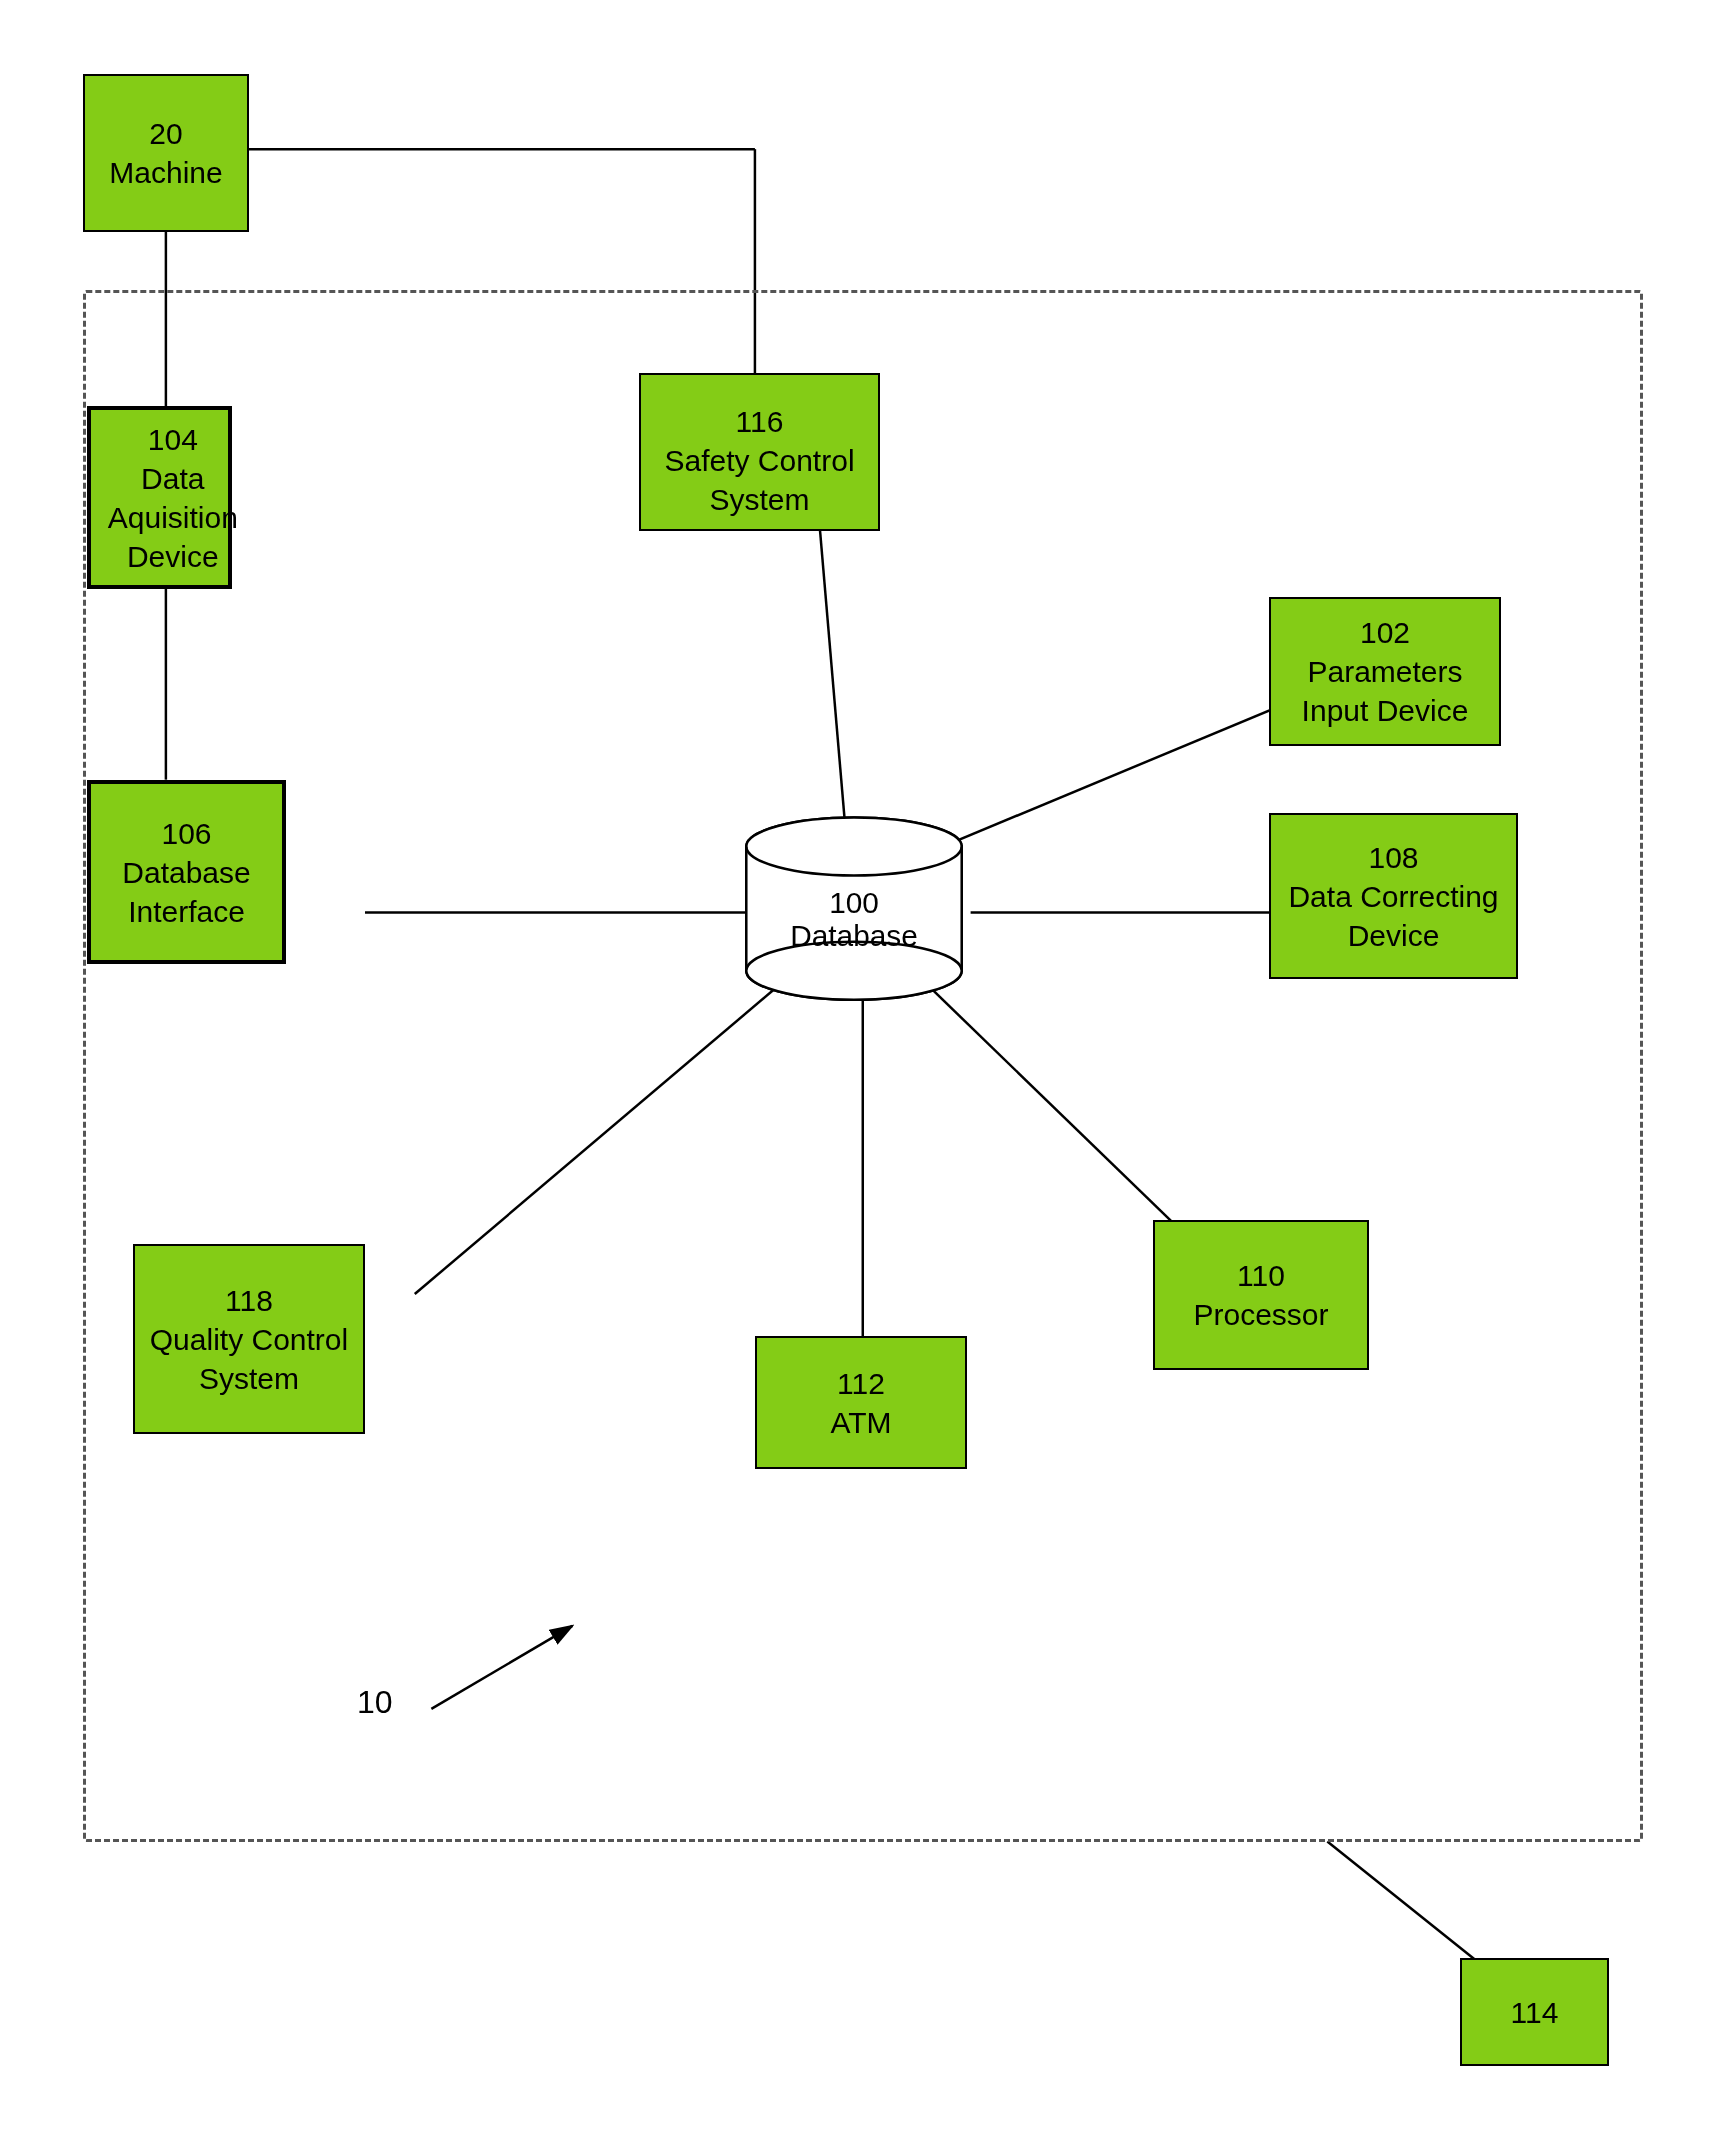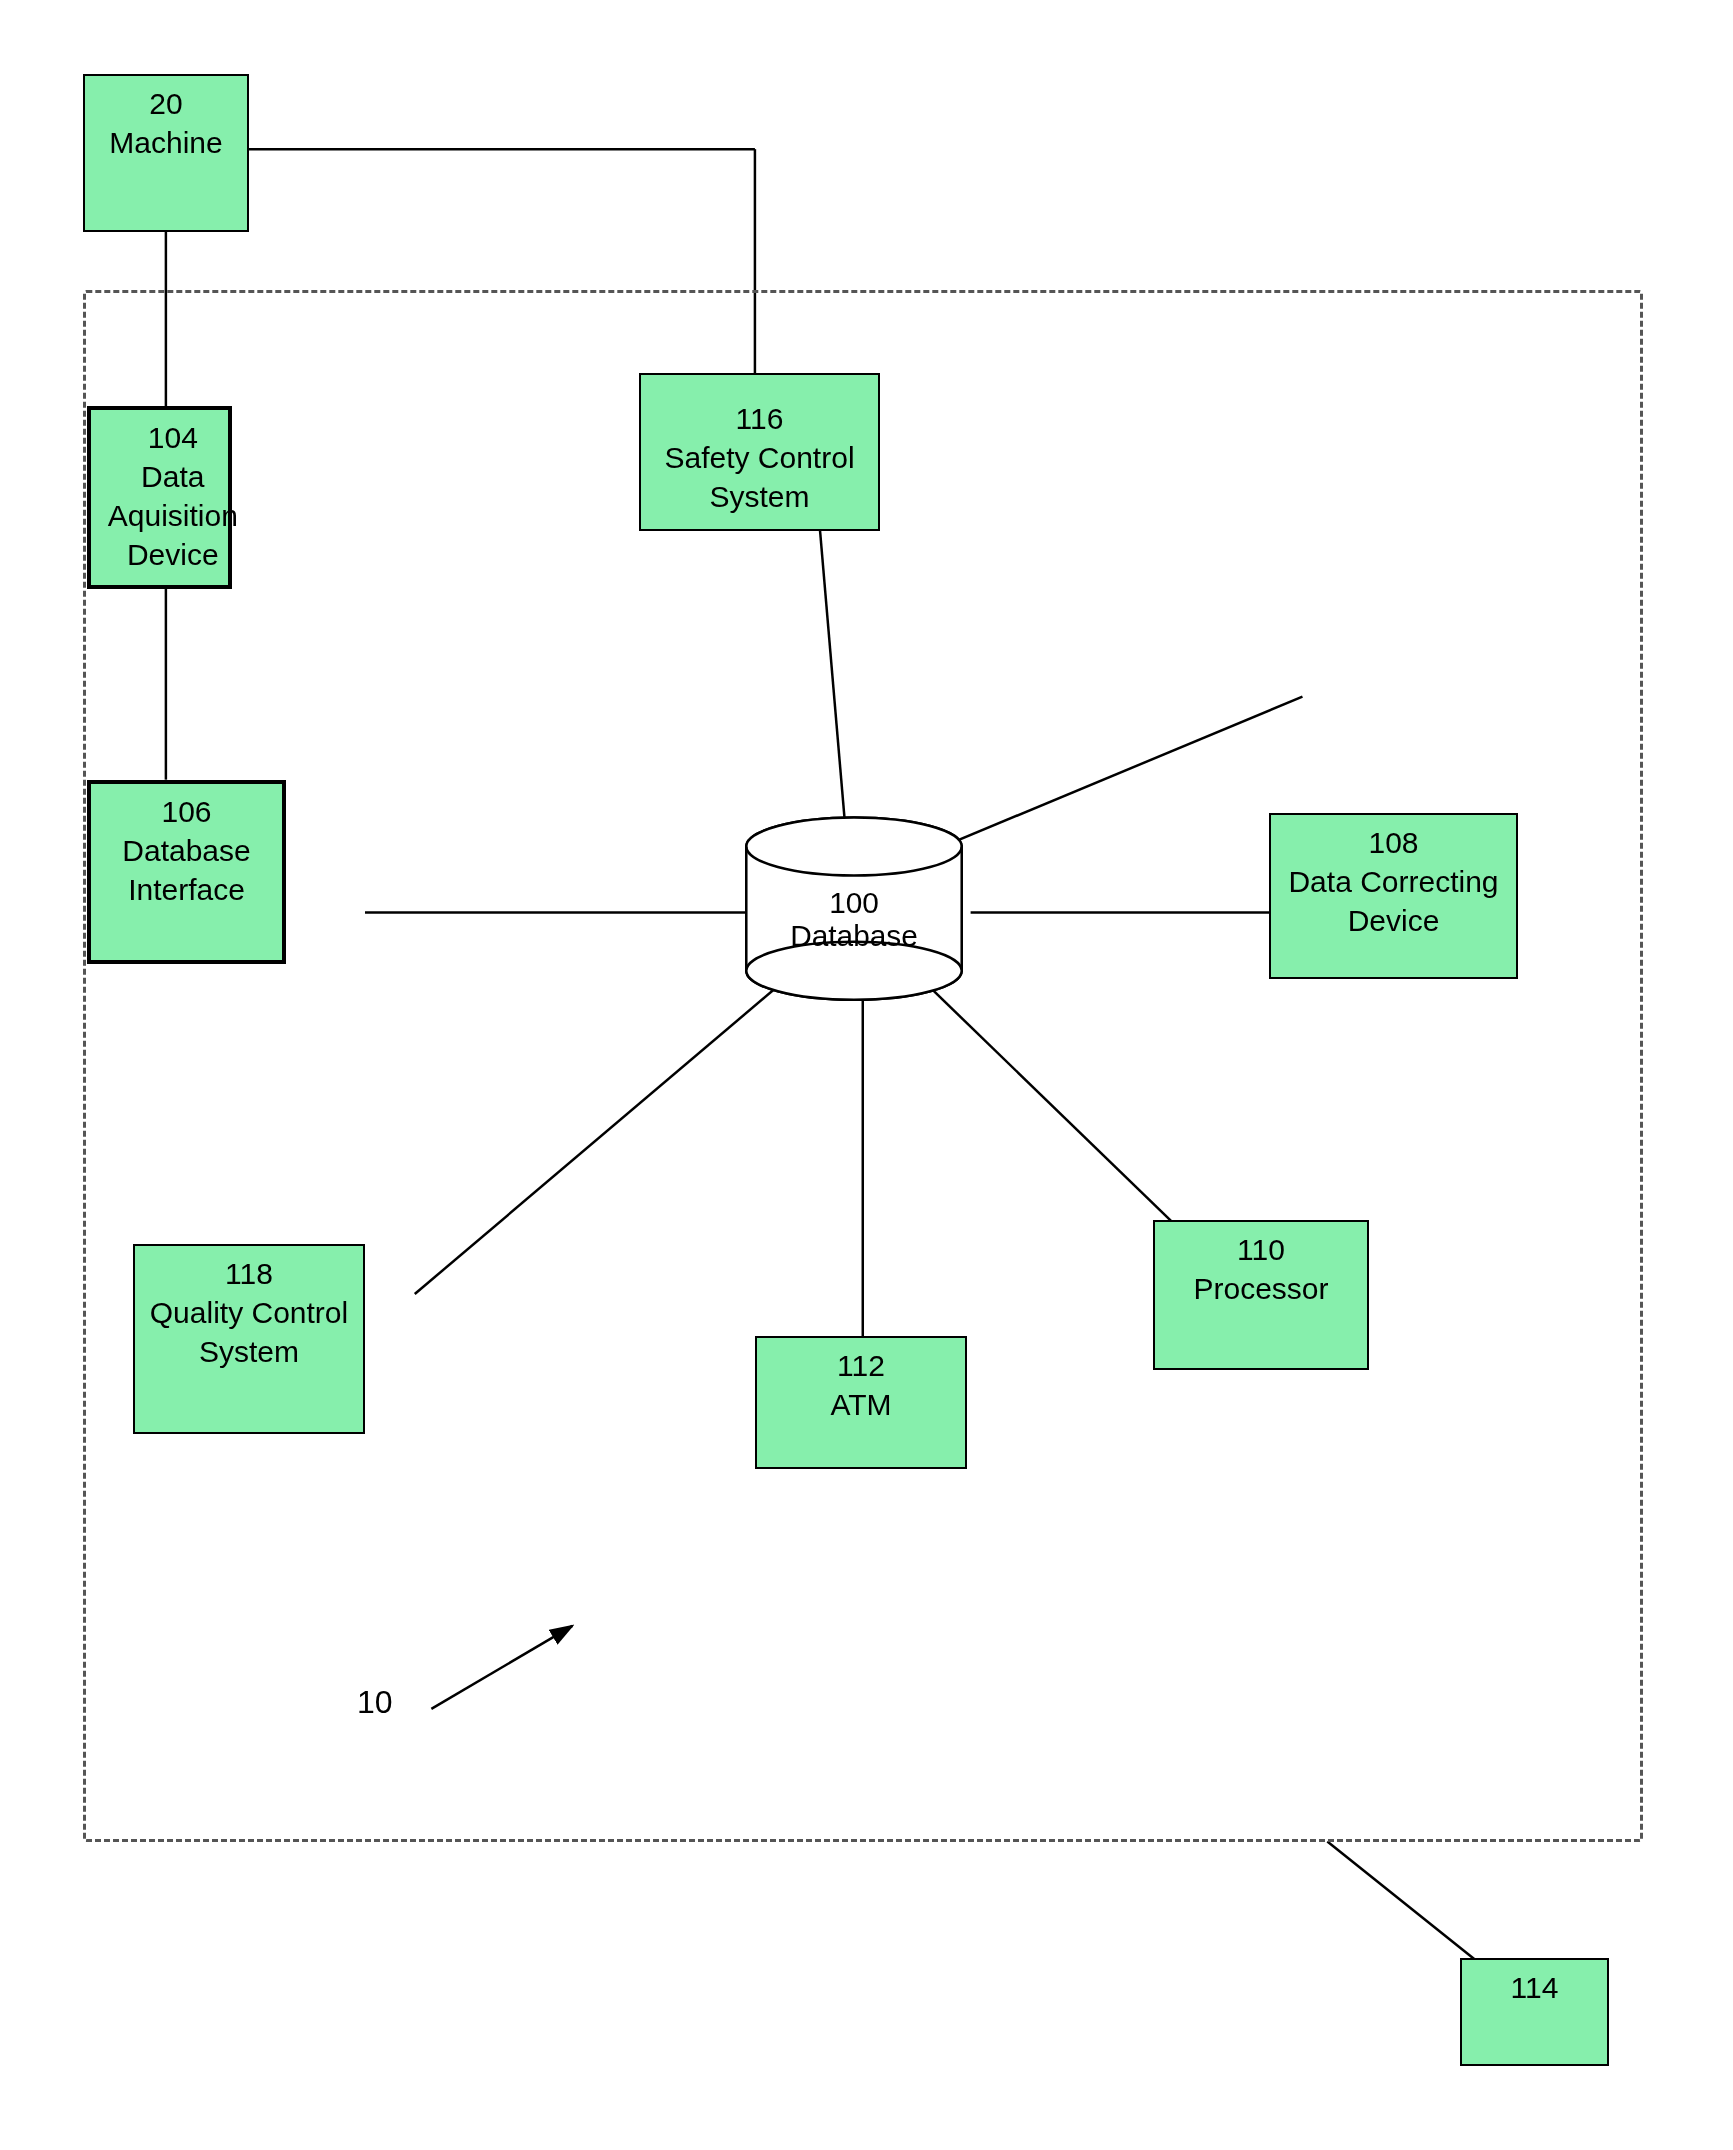--- a/index.html
+++ b/index.html
@@ -24,10 +24,11 @@
     .node-box {
       position: absolute;
       border: 2.5px solid #000;
-      background: #86efac;
+      background: #84cc16;
       display: flex;
       flex-direction: column;
       align-items: center;
+      justify-content: center;
       text-align: center;
       font-size: 30px;
       line-height: 1.3;

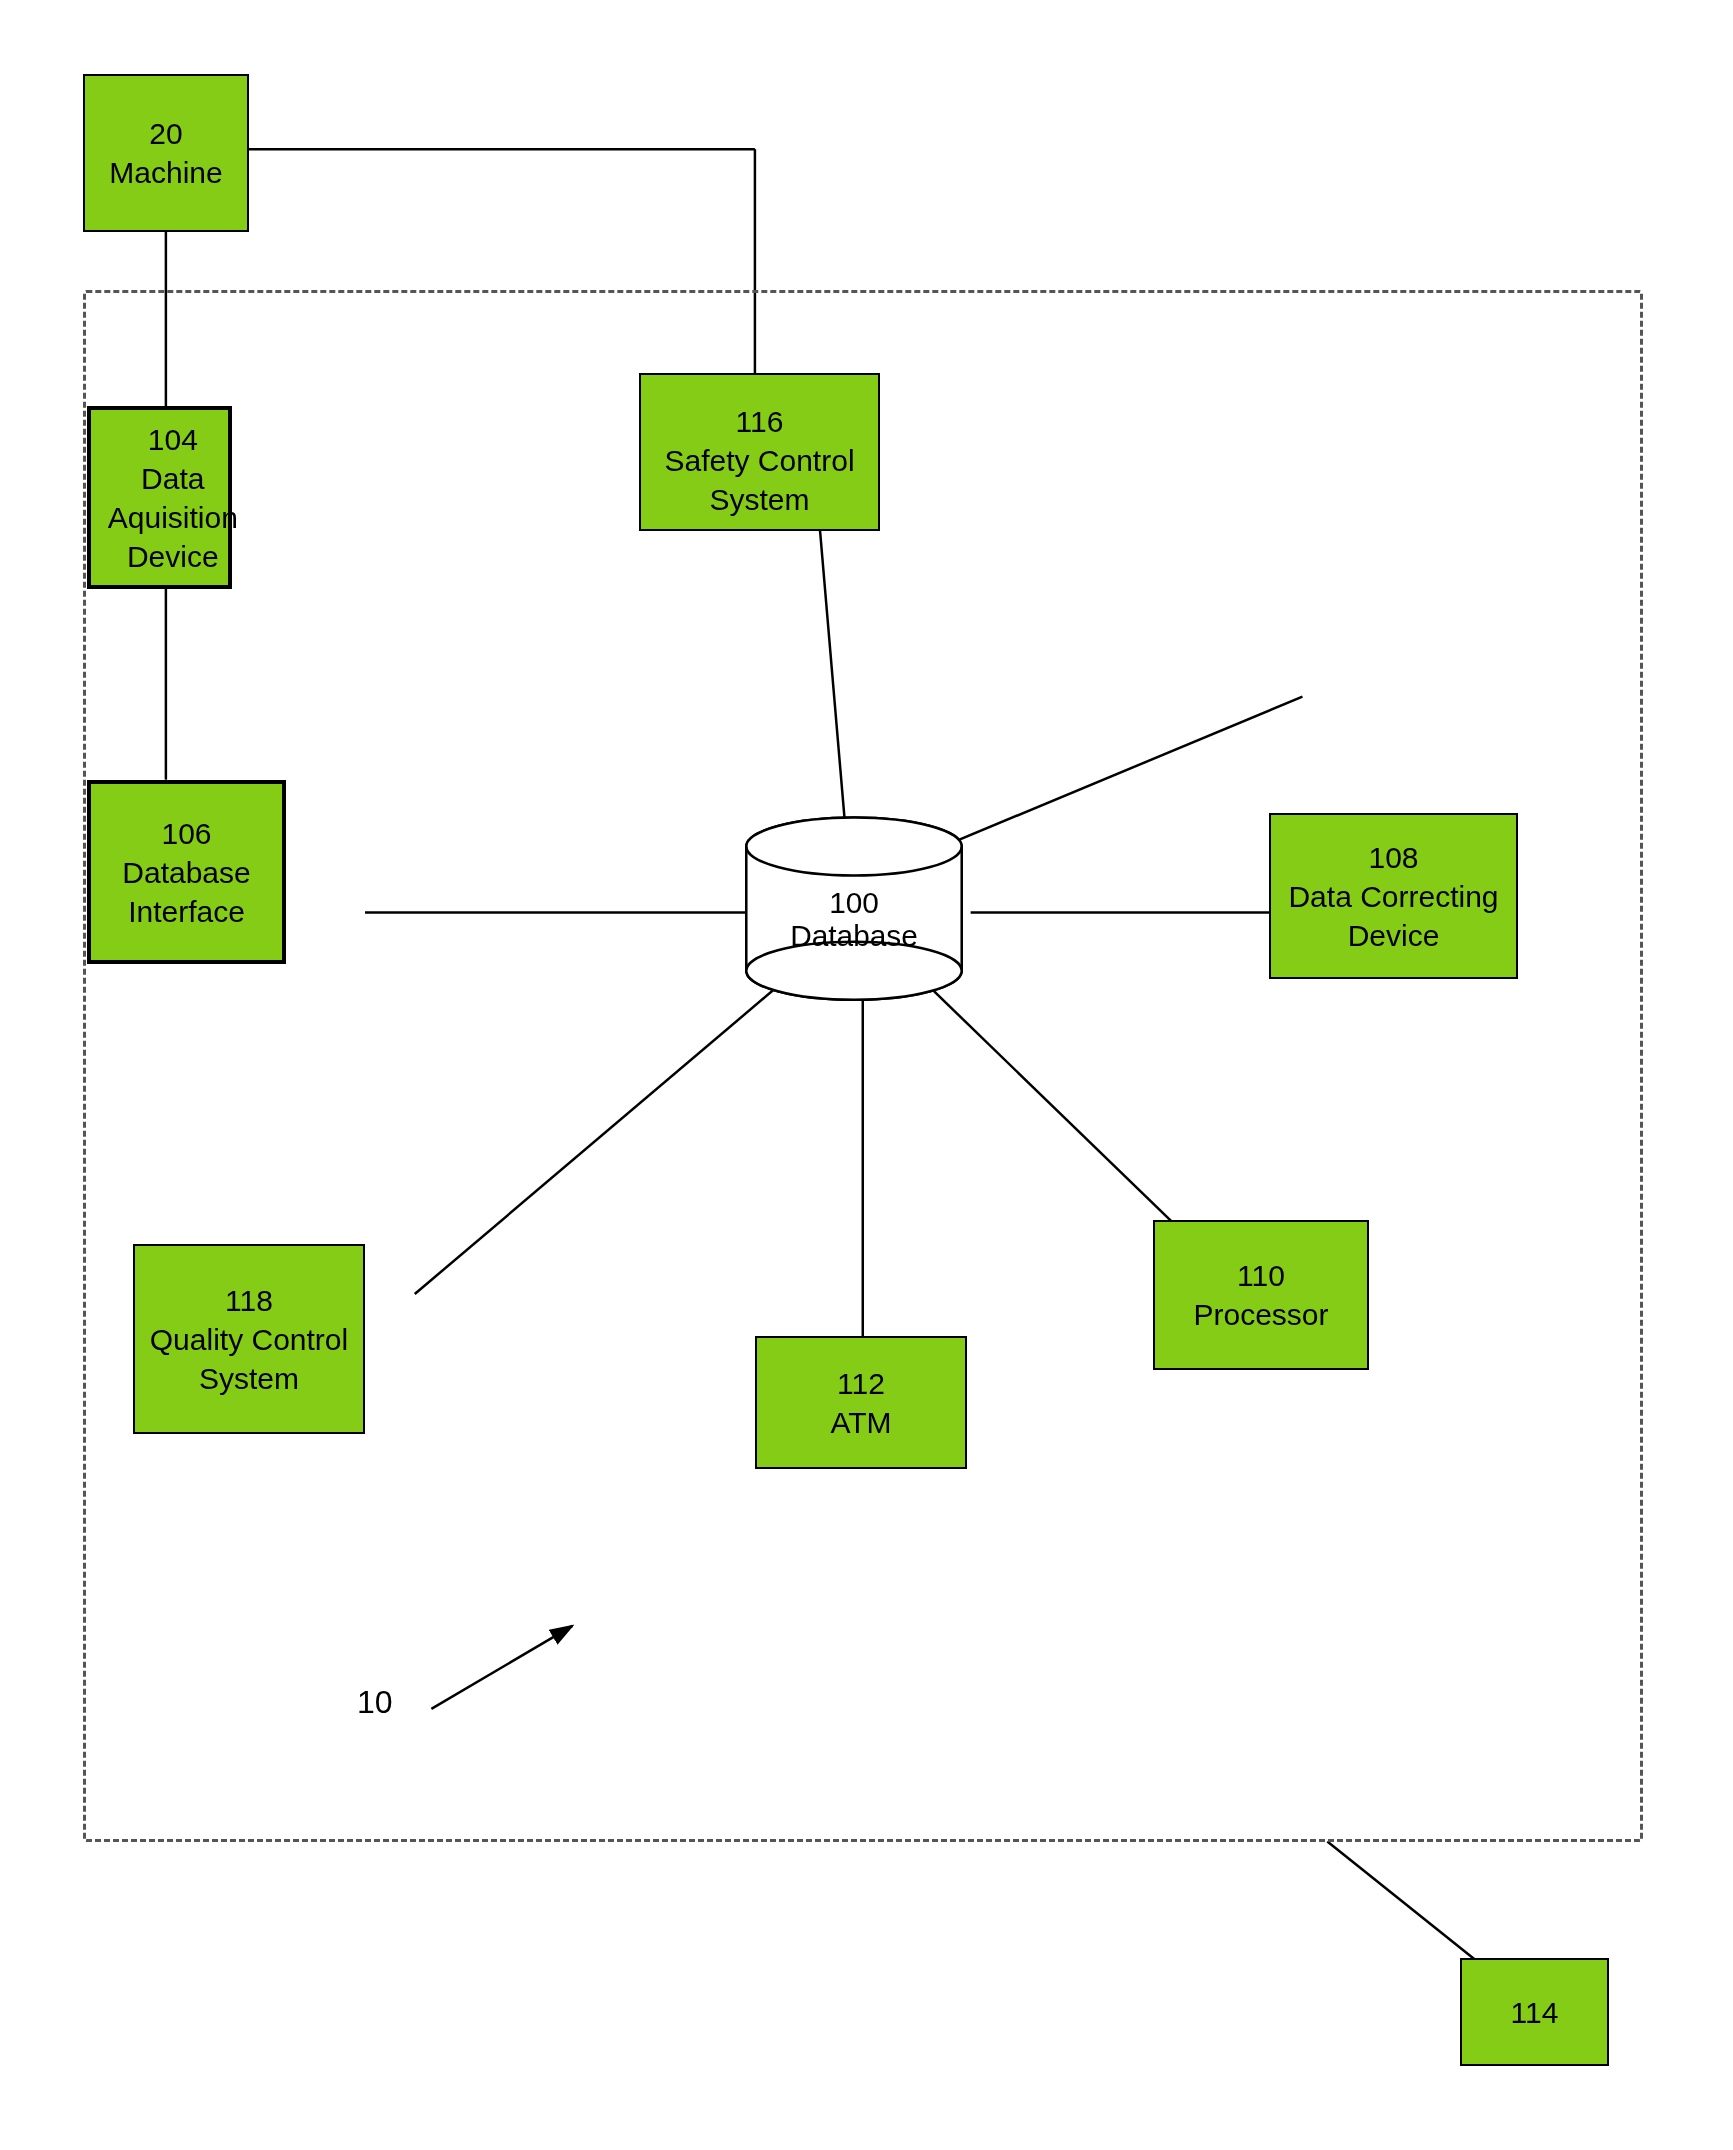--- a/index.html
+++ b/index.html
@@ -131,6 +131,11 @@
 System</span>
   </div>
 
+  <div class="node-box" style="left:1236px; top:564px; width:232px; height:149px;">
+    <span style="white-space:pre-line;">102
+Parameters
+Input Device</span>
+  </div>
 
   <div class="node-box thick" style="left:54px; top:747px; width:199px; height:184px;">
     <span style="white-space:pre-line;">106

